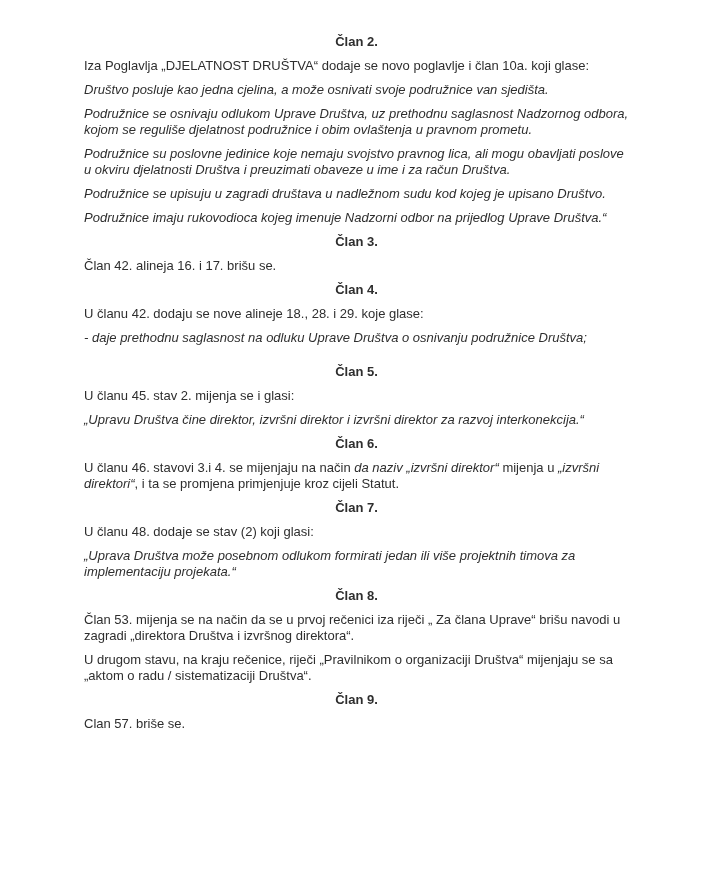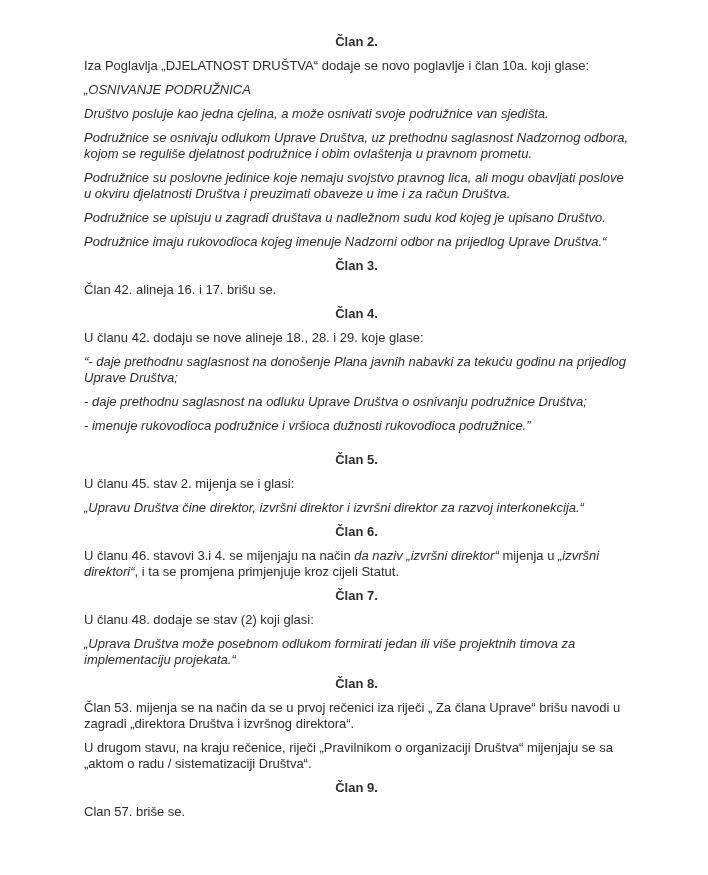--- a/index.html
+++ b/index.html
@@ -54,7 +54,6 @@
 
   <p class="h">Član 2.</p>
   <p>Iza Poglavlja „DJELATNOST DRUŠTVA“ dodaje se novo poglavlje i član 10a. koji glase:</p>
-  <p class="i">„OSNIVANJE PODRUŽNICA</p>
   <p class="i">Društvo posluje kao jedna cjelina, a može osnivati svoje podružnice van sjedišta.</p>
   <p class="i">Podružnice se osnivaju odlukom Uprave Društva, uz prethodnu saglasnost Nadzornog odbora, kojom se reguliše djelatnost podružnice i obim ovlaštenja u pravnom prometu.</p>
   <p class="i">Podružnice su poslovne jedinice koje nemaju svojstvo pravnog lica, ali mogu obavljati poslove u okviru djelatnosti Društva i preuzimati obaveze u ime i za račun Društva.</p>

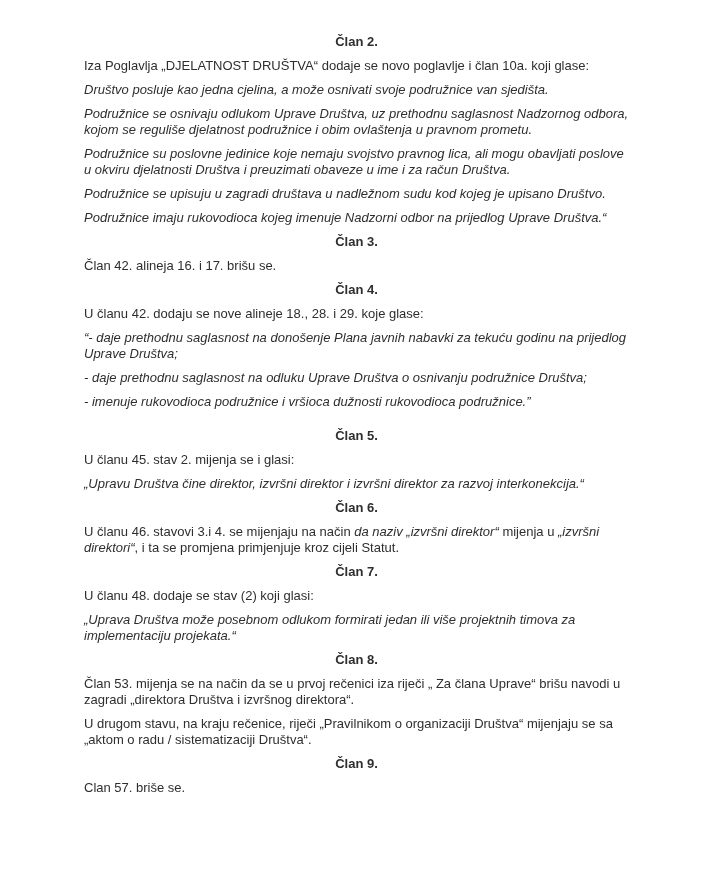--- a/index.html
+++ b/index.html
@@ -65,7 +65,6 @@
 
   <p class="h">Član 4.</p>
   <p>U članu 42. dodaju se nove alineje 18., 28. i 29. koje glase:</p>
-  <p class="i">“- daje prethodnu saglasnost na donošenje Plana javnih nabavki za tekuću godinu na prijedlog Uprave Društva;</p>
   <p class="i"> - daje prethodnu saglasnost na odluku Uprave Društva o osnivanju podružnice Društva;</p>
   <p class="i">- imenuje rukovodioca podružnice i vršioca dužnosti rukovodioca podružnice.”</p>
 

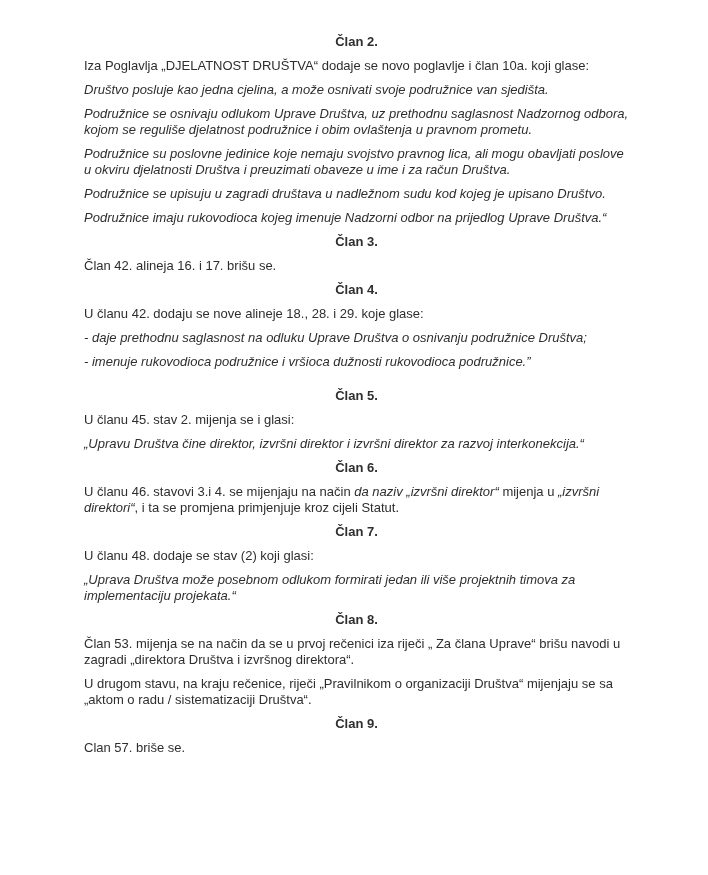--- a/index.html
+++ b/index.html
@@ -66,7 +66,6 @@
   <p class="h">Član 4.</p>
   <p>U članu 42. dodaju se nove alineje 18., 28. i 29. koje glase:</p>
   <p class="i"> - daje prethodnu saglasnost na odluku Uprave Društva o osnivanju podružnice Društva;</p>
-  <p class="i">- imenuje rukovodioca podružnice i vršioca dužnosti rukovodioca podružnice.”</p>
 
   <p class="h gap-before">Član 5.</p>
   <p>U članu 45. stav 2. mijenja se i glasi:</p>

